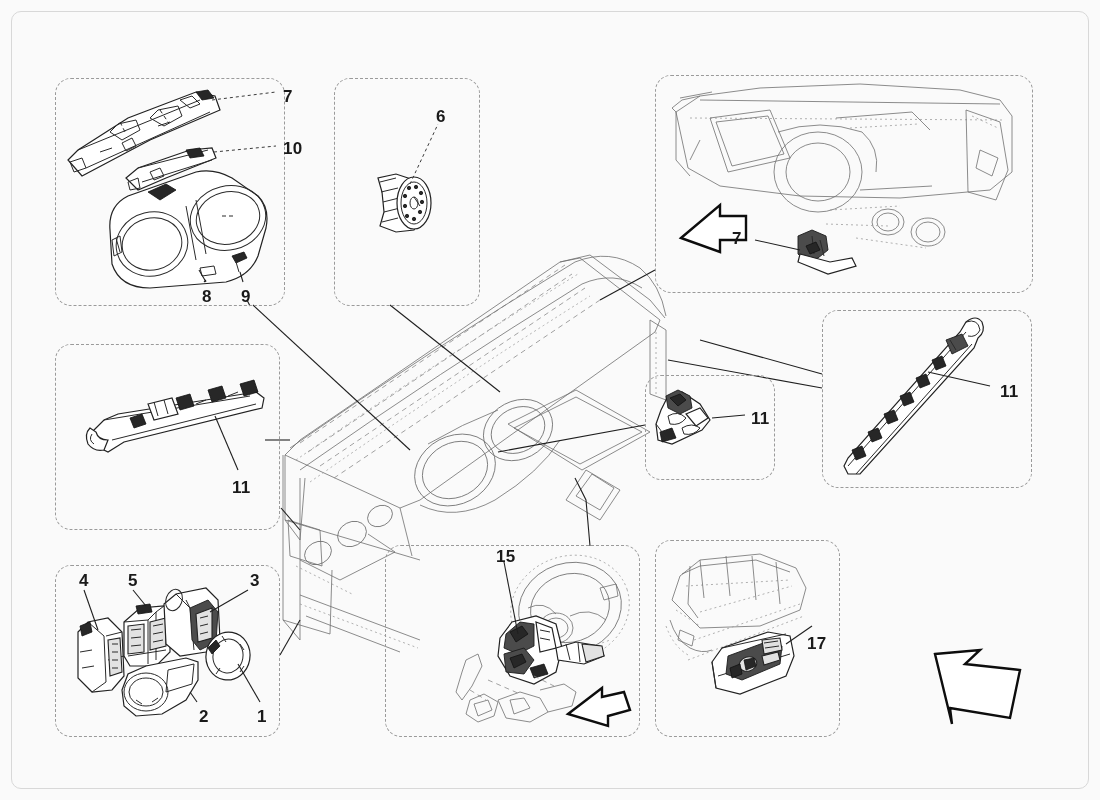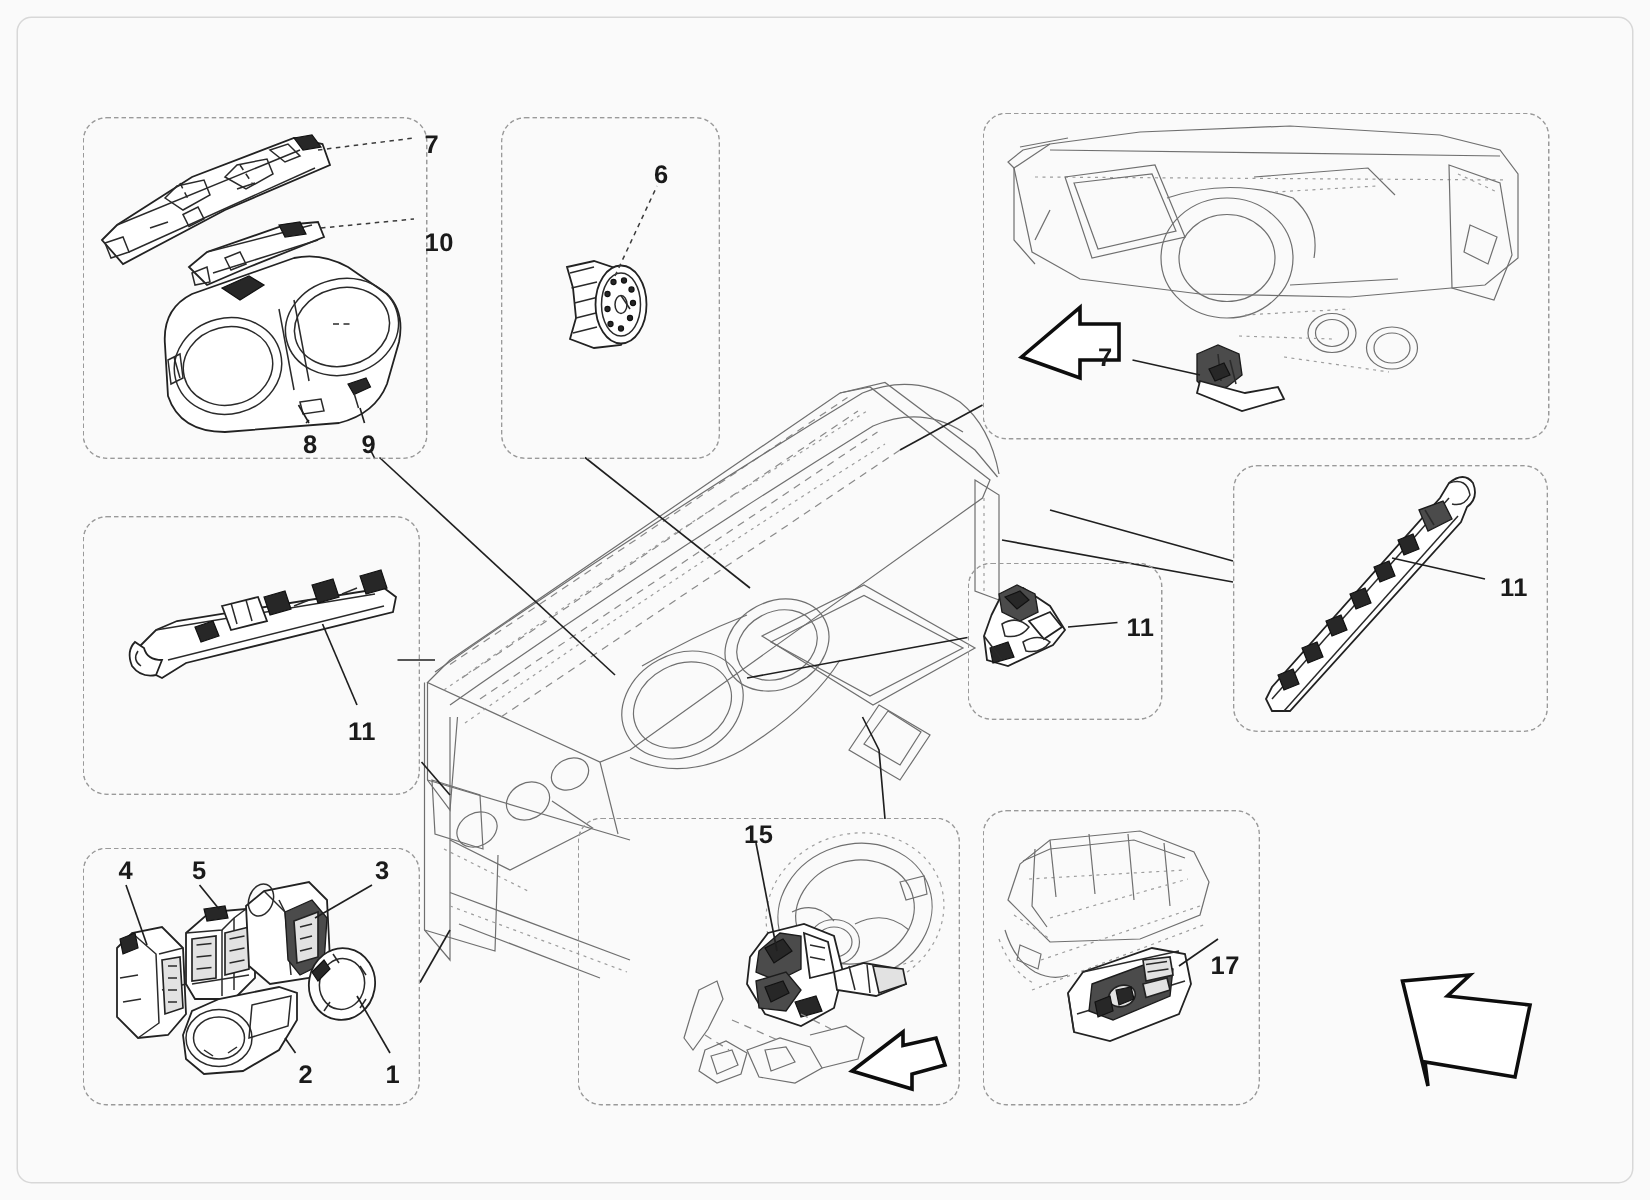--- a/index.html
+++ b/index.html
@@ -464,7 +464,7 @@
   <div class="panel" style="left:655px; top:540px; width:185px; height:197px;"></div>
 
   <div class="callout" style="left:283px; top:88px;">7</div>
-  <div class="callout" style="left:283px; top:140px;margin-top:13px;">10</div>
+  <div class="callout" style="left:283px; top:140px;">10</div>
   <div class="callout" style="left:202px; top:288px;">8</div>
   <div class="callout" style="left:241px; top:288px;">9</div>
 

